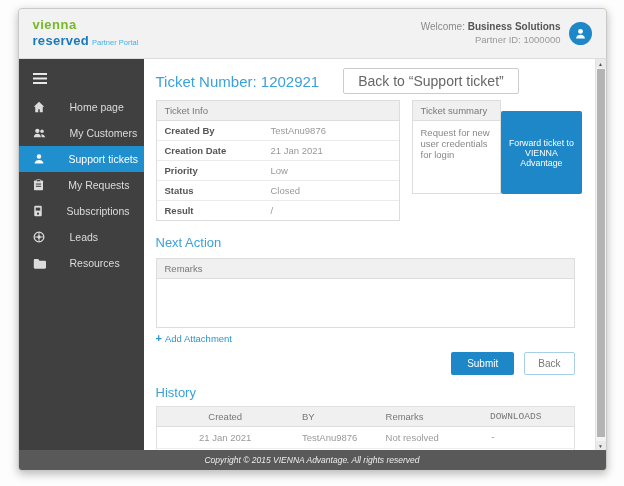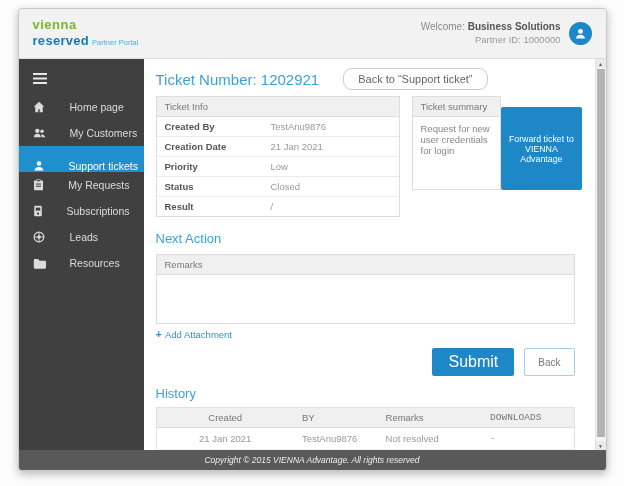--- a/index.html
+++ b/index.html
@@ -64,7 +64,7 @@
   .page-title { font-size: 15px; font-weight: 400; color: #3aa2d8; }
   .back-top-btn {
     margin-left: 24px; padding: 4px 14px; background: #fff;
-    border: 1px solid #ccc; border-radius: 9px; font-size: 11px; color: #666;
+    border: 1px solid #ccc; border-radius: 2px; font-size: 14px; color: #666;
     font-family: inherit; cursor: pointer;
   }
   .panels-row { display: flex; gap: 12px; align-items: flex-start; }

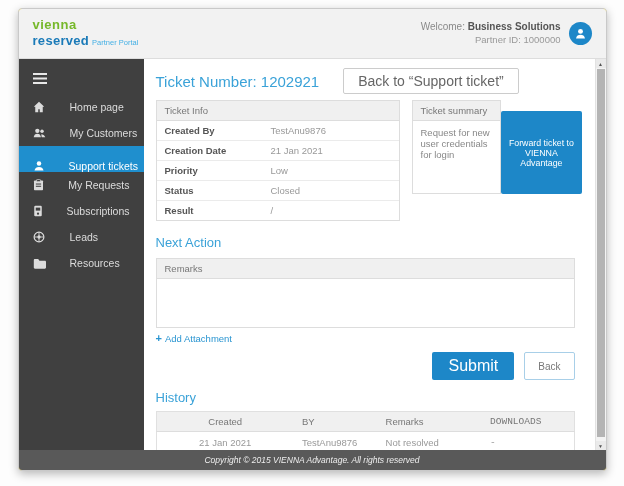--- a/index.html
+++ b/index.html
@@ -52,7 +52,7 @@
     padding: 0 14px; font-size: 10.5px; color: #dcdcdc;
     cursor: default; white-space: nowrap;
   }
-  .nav-item.active { background: #1f8fce; color: #fff; align-items: flex-end; }
+  .nav-item.active { background: #1f8fce; color: #fff; }
   .nav-item .ic { display: flex; width: 13px; justify-content: center; color: inherit; }
   .nav-item .caret { font-size: 8px; margin-left: 2px; }
   

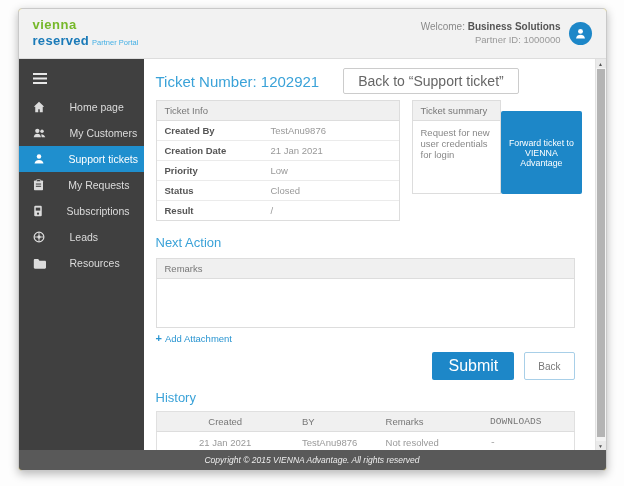--- a/index.html
+++ b/index.html
@@ -95,7 +95,7 @@
   .action-btn-row { display: flex; justify-content: flex-end; gap: 10px; margin-top: 8px; }
   .submit-btn {
     background: #1d87c8; color: #fff; border: none; border-radius: 2px;
-    font-size: 16px; padding: 5px 16px; font-family: inherit; cursor: pointer;
+    font-size: 10px; padding: 5px 16px; font-family: inherit; cursor: pointer;
   }
   .back-btn {
     background: #fff; color: #777; border: 1px solid #a8cfe8; border-radius: 2px;

